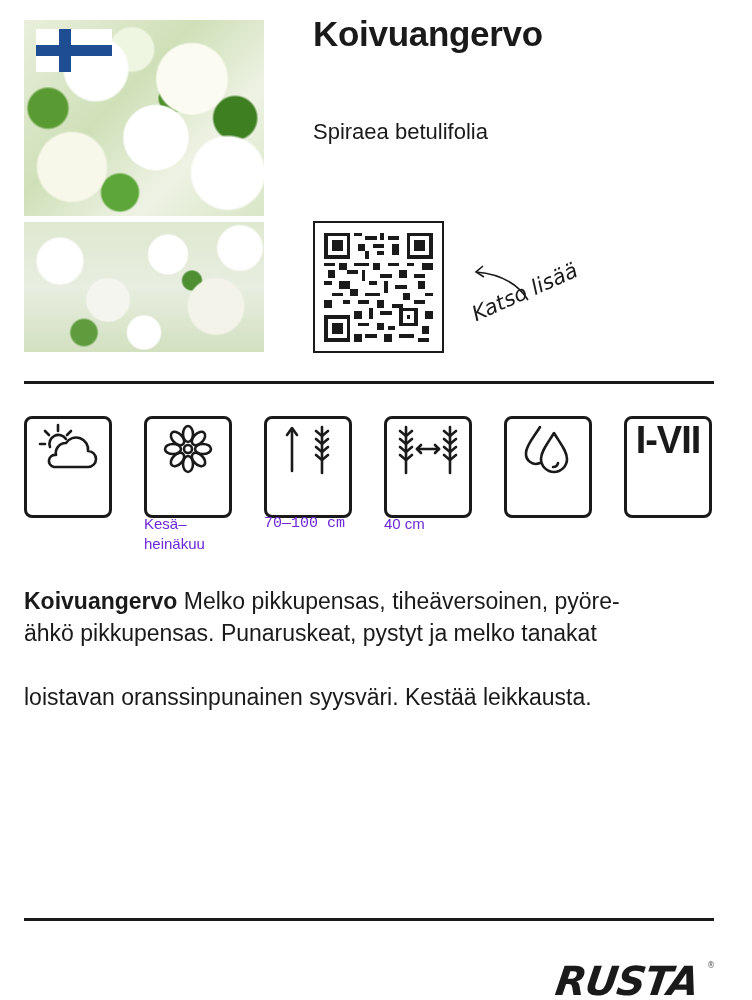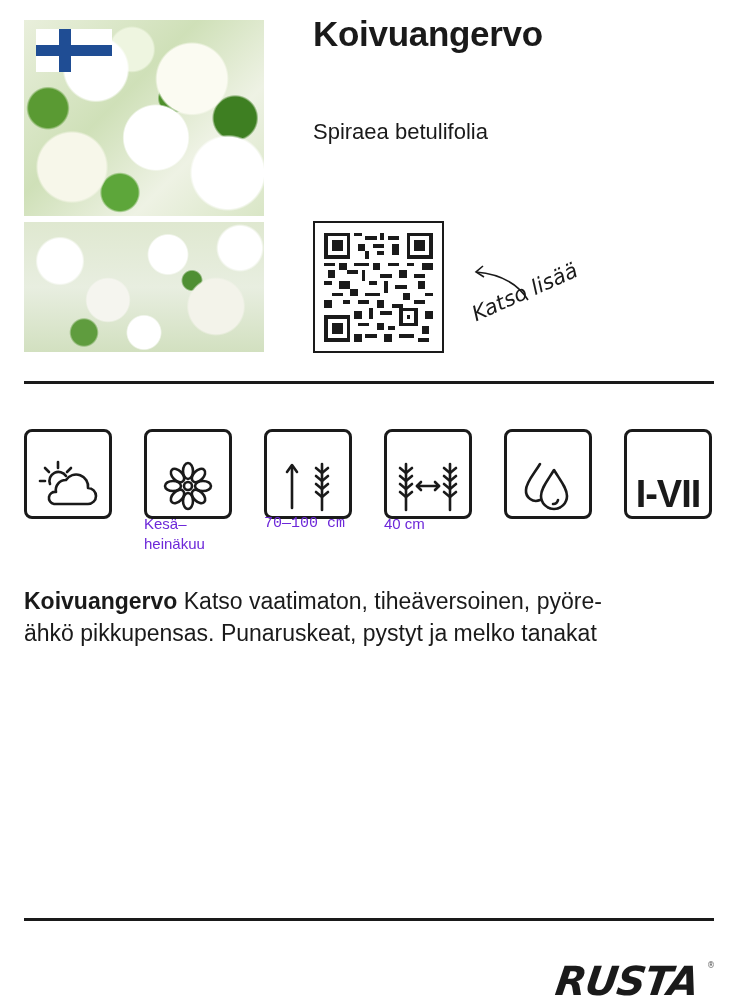--- a/index.html
+++ b/index.html
@@ -54,8 +54,8 @@
   .rule { height: 3px; background: #1a1a1a; left: 24px; width: 690px; }
 
   
-  .icon-box { position: absolute; top: 416px; width: 88px; height: 90px; border: 3px solid #1a1a1a; border-radius: 8px;
-              display: flex; align-items: flex-end; justify-content: center; margin-top: 13px; }
+  .icon-box { position: absolute; top: 416px; width: 88px; height: 102px; border: 3px solid #1a1a1a; border-radius: 8px;
+              display: flex; align-items: flex-start; justify-content: center; }
   .icon-box svg { width: 64px; height: 60px; }
   .icon-label { position: absolute; top: 514px; font-family: "Liberation Sans", sans-serif; font-size: 15px; line-height: 20px; color: #6d28d9; }
   .roman { font-family: "Liberation Sans", sans-serif; font-weight: 700; font-size: 38px; letter-spacing: -1px; color: #1a1a1a; }

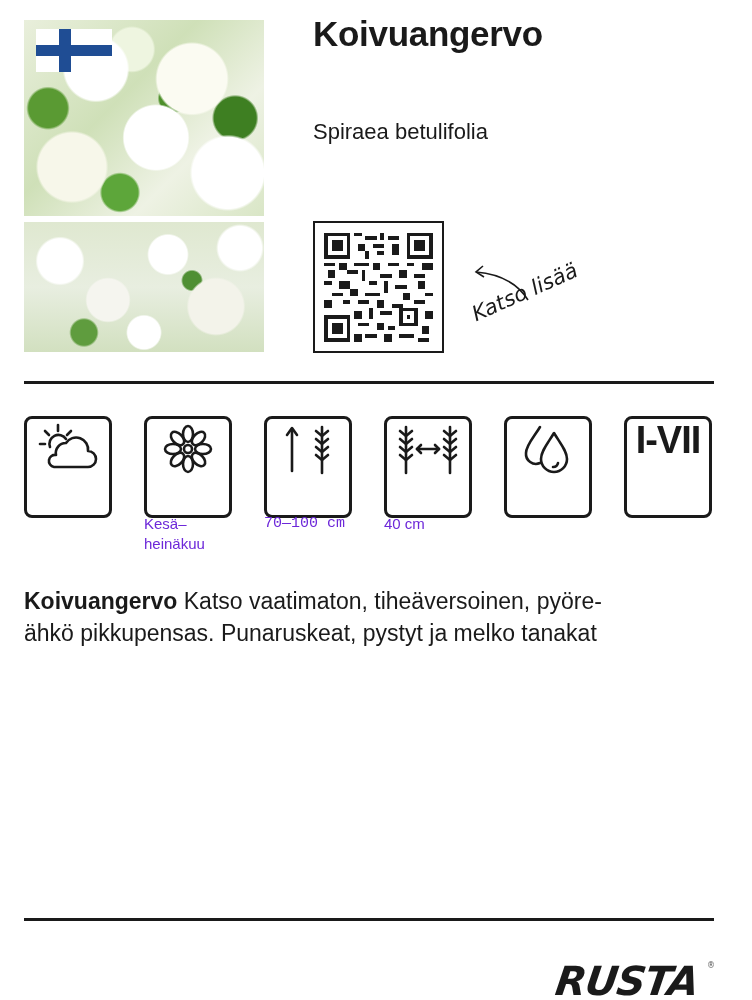--- a/index.html
+++ b/index.html
@@ -242,7 +242,7 @@
 
 <div class="abs desc">
   <b>Koivuangervo</b>
-  <span>Katso vaatimaton, tiheäversoinen, pyöre-</span><br>
+  <span>Melko pikkupensas, tiheäversoinen, pyöre-</span><br>
   <span>ähkö pikkupensas. Punaruskeat, pystyt ja melko tanakat</span><br>
   <br>
 </div>

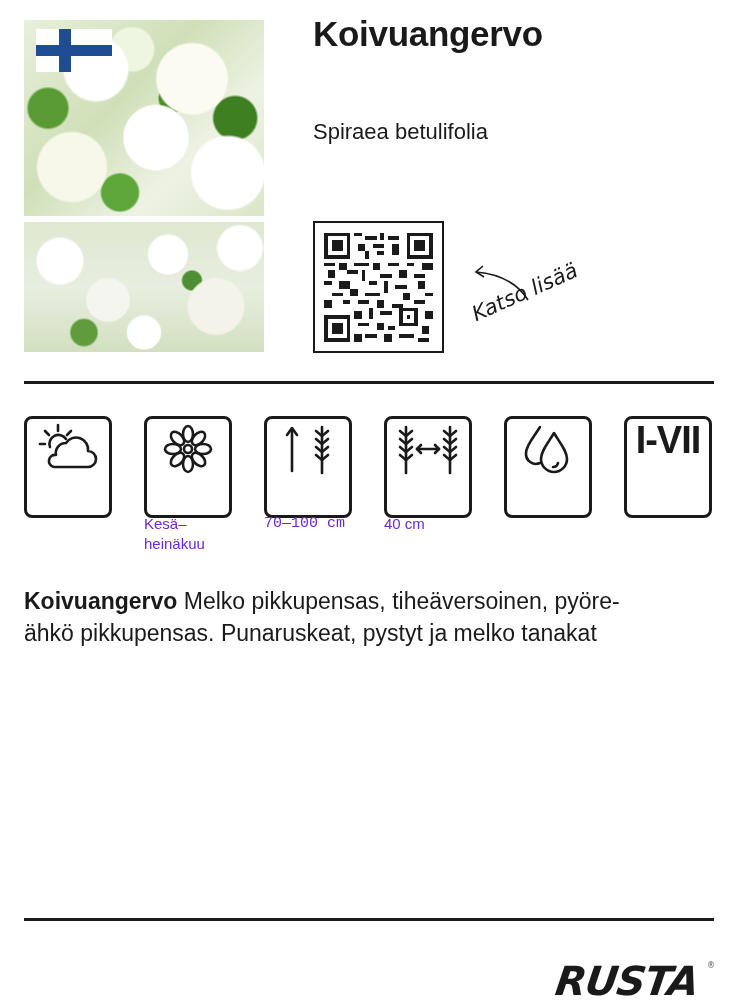--- a/index.html
+++ b/index.html
@@ -245,6 +245,7 @@
   <span>Melko pikkupensas, tiheäversoinen, pyöre-</span><br>
   <span>ähkö pikkupensas. Punaruskeat, pystyt ja melko tanakat</span><br>
   <br>
+  <span>loistavan oranssinpunainen syysväri. Kestää leikkausta.</span>
 </div>
 
 <div class="abs rule" style="top:918px;"></div>

